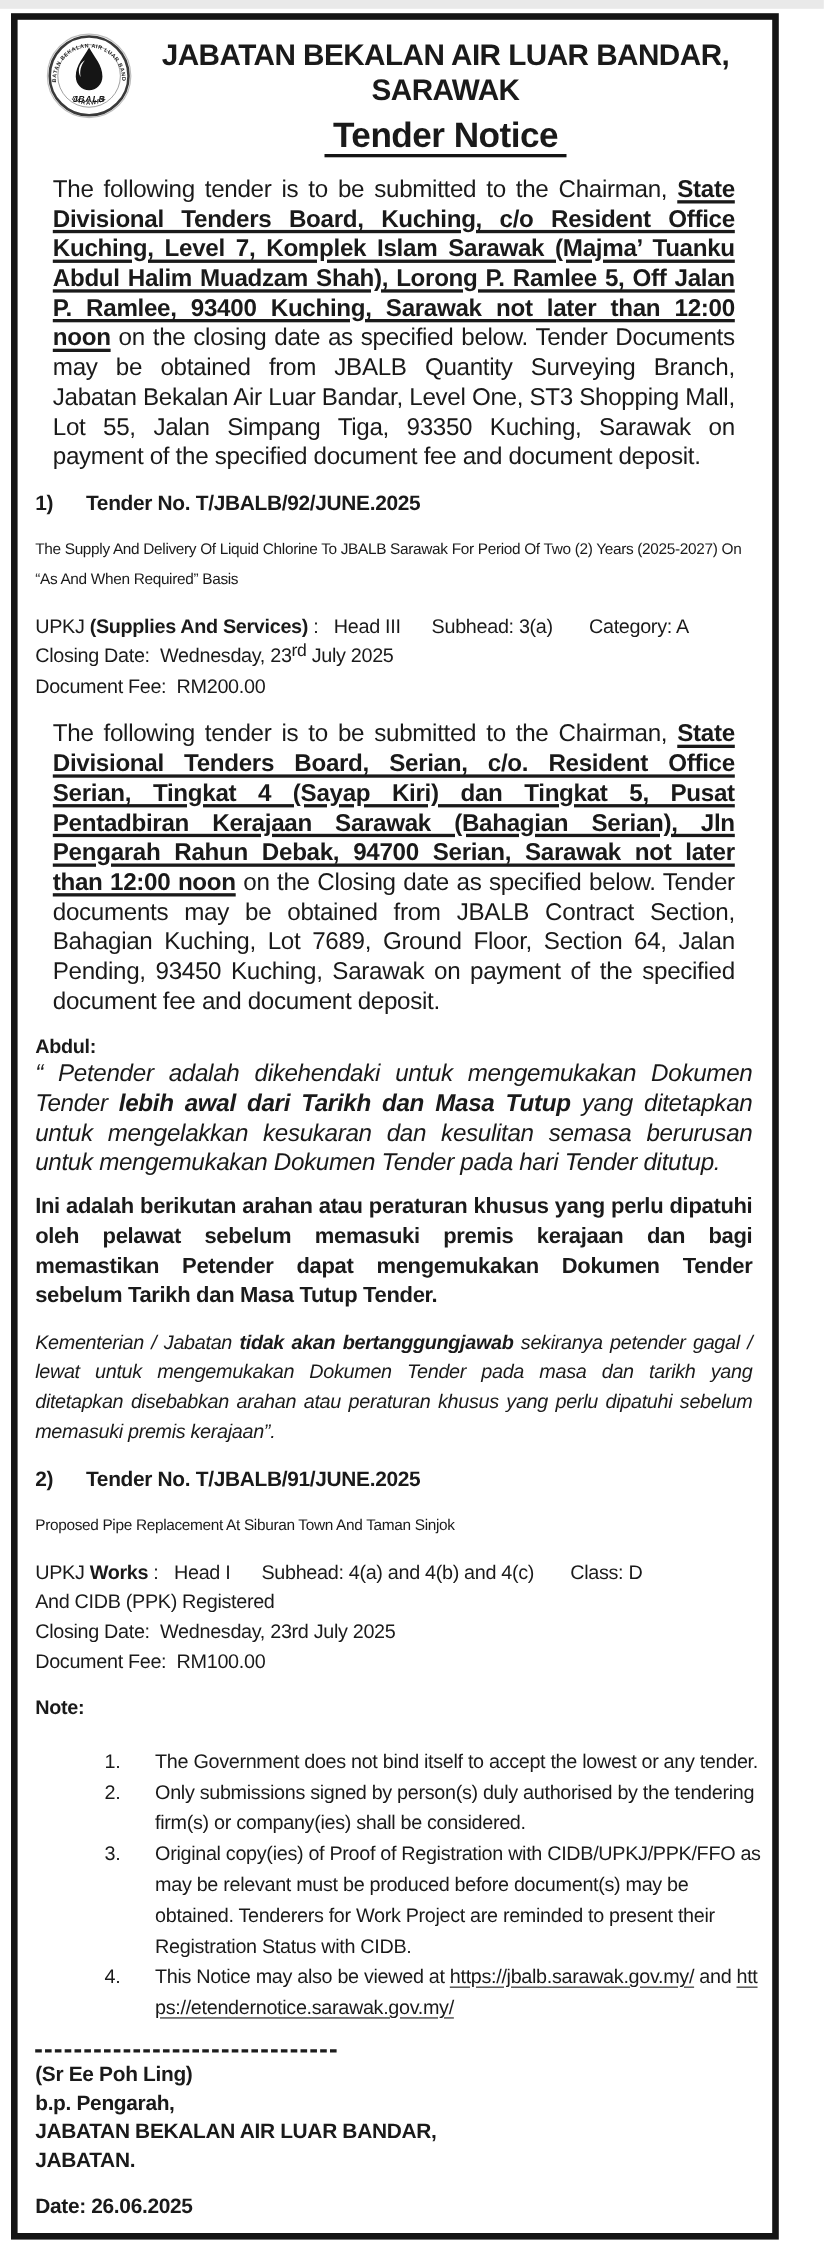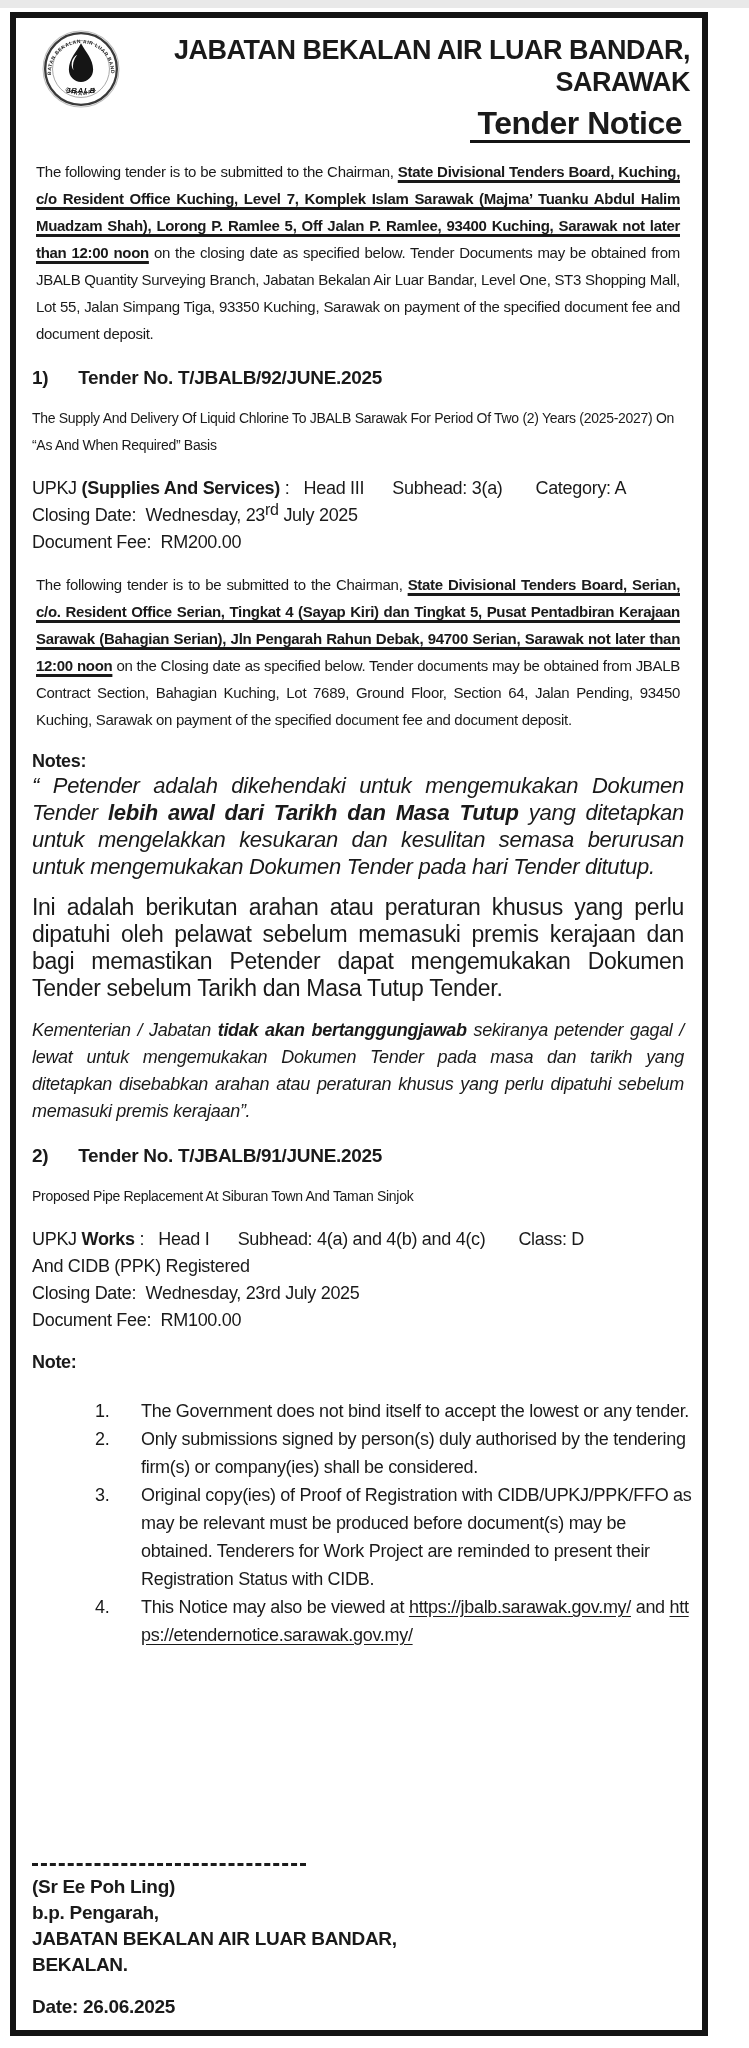--- a/index.html
+++ b/index.html
@@ -18,7 +18,7 @@
   
   .header{display:flex;align-items:flex-start;padding:2px 0 0 16px;}
   .logo{flex:0 0 78px;}
-  .head-col{flex:1;text-align:right;padding-top:4px;}
+  .head-col{flex:1;text-align:center;padding-top:4px;}
   .org-title{font-size:27px;font-weight:700;letter-spacing:-0.5px;line-height:32px;margin:0;white-space:pre-wrap;}
   .tender-notice{
     display:inline-block;font-size:32px;font-weight:700;letter-spacing:-0.5px;

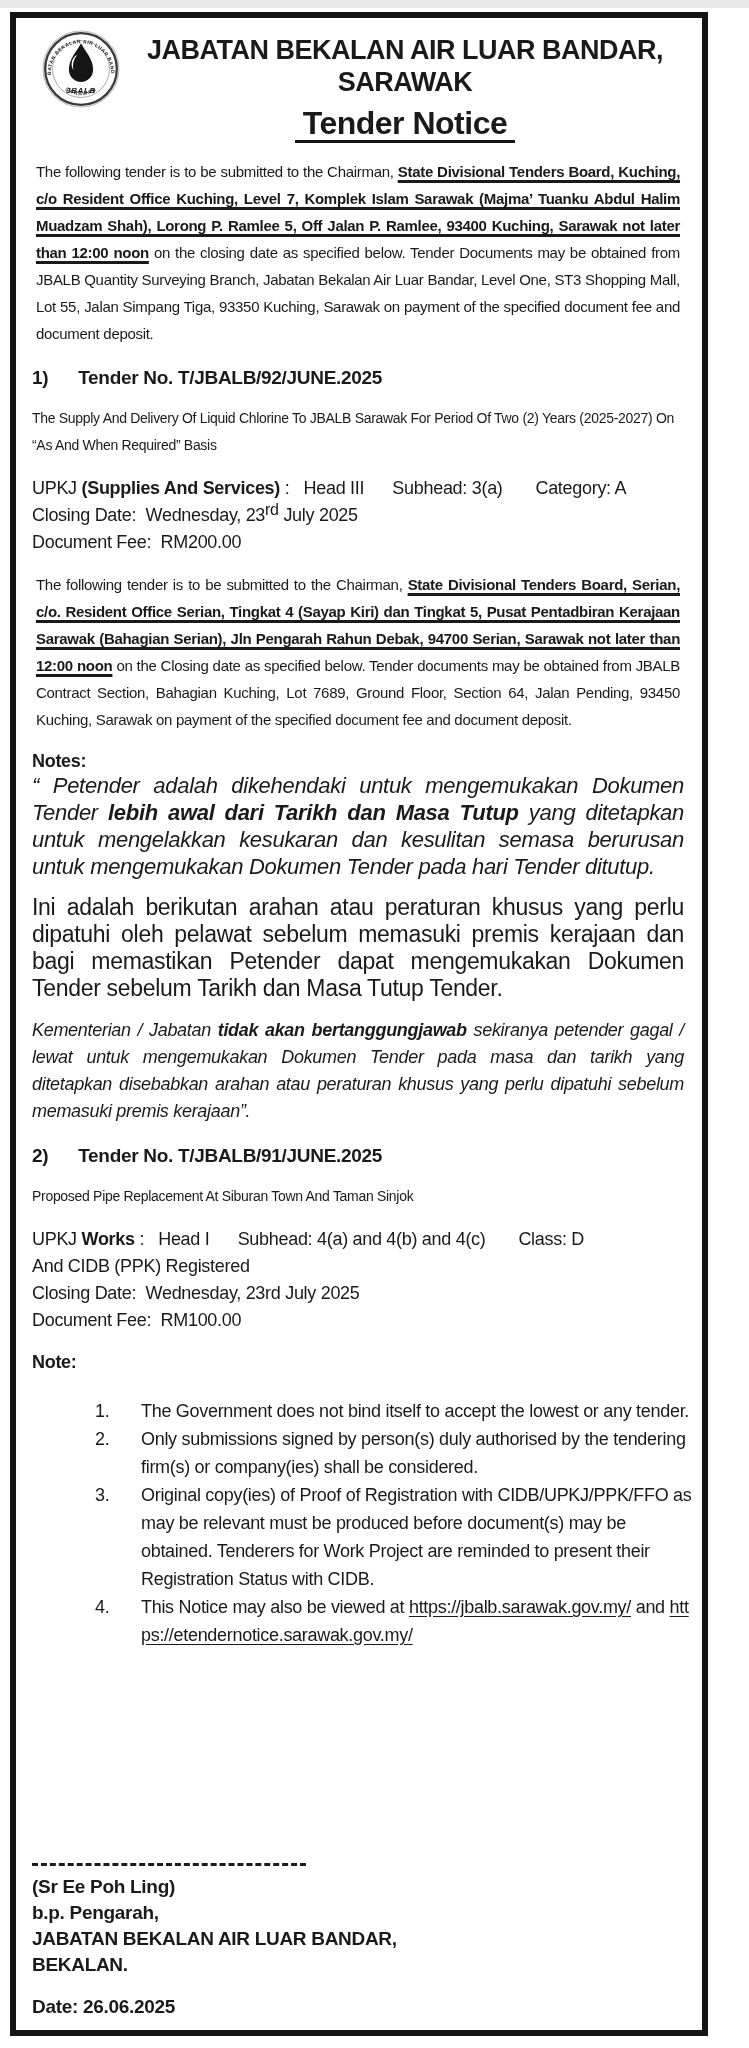--- a/index.html
+++ b/index.html
@@ -26,7 +26,7 @@
   }
   
   .content{padding:0 6px 0 6px;}
-  .p{font-size:15px;line-height:27px;letter-spacing:-0.3px;text-align:justify;margin:15px 4px 0;}
+  .p{font-size:22px;line-height:27px;letter-spacing:-0.3px;text-align:justify;margin:15px 16px 0;}
   .bu{font-weight:700;text-decoration:underline;text-decoration-thickness:2.5px;text-underline-offset:3px;}
   .sec-head{font-size:19px;font-weight:700;margin:20px 0 0;white-space:pre-wrap;letter-spacing:-0.3px;}
   .desc{font-size:14px;line-height:27px;letter-spacing:-0.3px;margin:16px 0 0;}

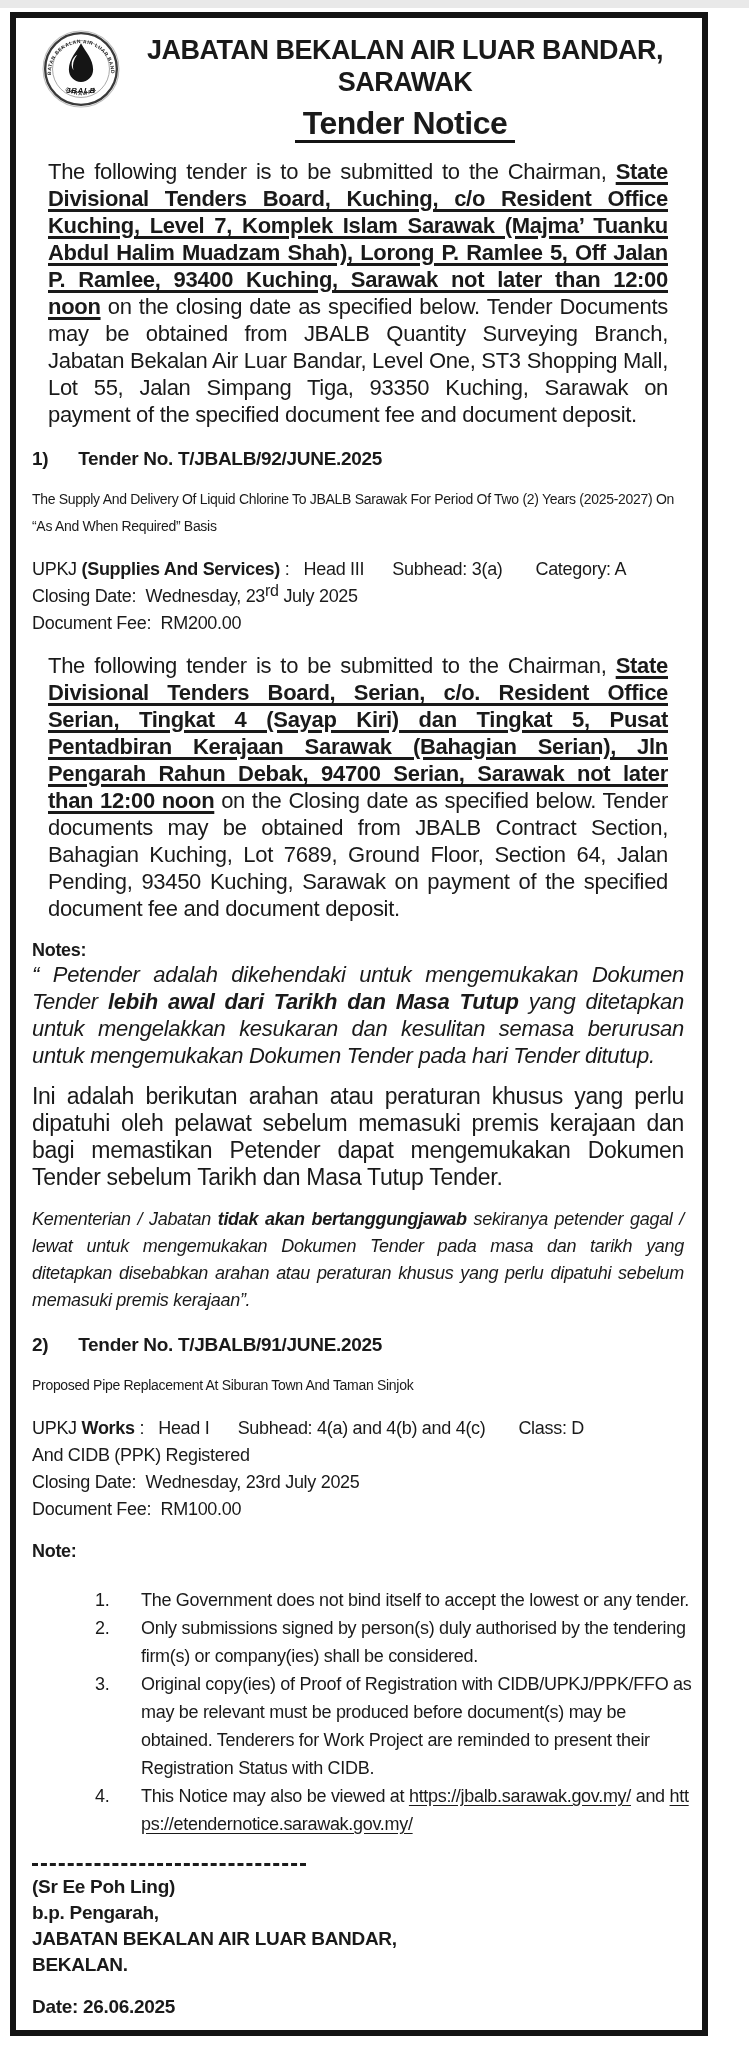--- a/index.html
+++ b/index.html
@@ -105,7 +105,7 @@
 
     <p class="p"><span>The following tender is to be submitted to the Chairman, </span><span class="bu">State Divisional Tenders Board, Serian, c/o. Resident Office Serian, Tingkat 4 (Sayap Kiri) dan Tingkat 5, Pusat Pentadbiran Kerajaan Sarawak (Bahagian Serian), Jln Pengarah Rahun Debak, 94700 Serian, Sarawak not later than 12:00 noon</span><span> on the Closing date as specified below.  Tender documents may be obtained from JBALB Contract Section, Bahagian Kuching, Lot 7689, Ground Floor, Section 64, Jalan Pending, 93450 Kuching, Sarawak on payment of the specified document fee and document deposit.</span></p>
 
-    <div class="notes-label">Notes:</div>
+    <div class="notes-label">Abdul:</div>
 
     <p class="pi"><span>“ Petender adalah dikehendaki untuk mengemukakan Dokumen Tender </span><span class="bi">lebih awal dari Tarikh dan Masa Tutup</span><span> yang ditetapkan untuk mengelakkan kesukaran dan kesulitan semasa berurusan untuk mengemukakan  Dokumen Tender pada hari Tender ditutup.</span></p>
 

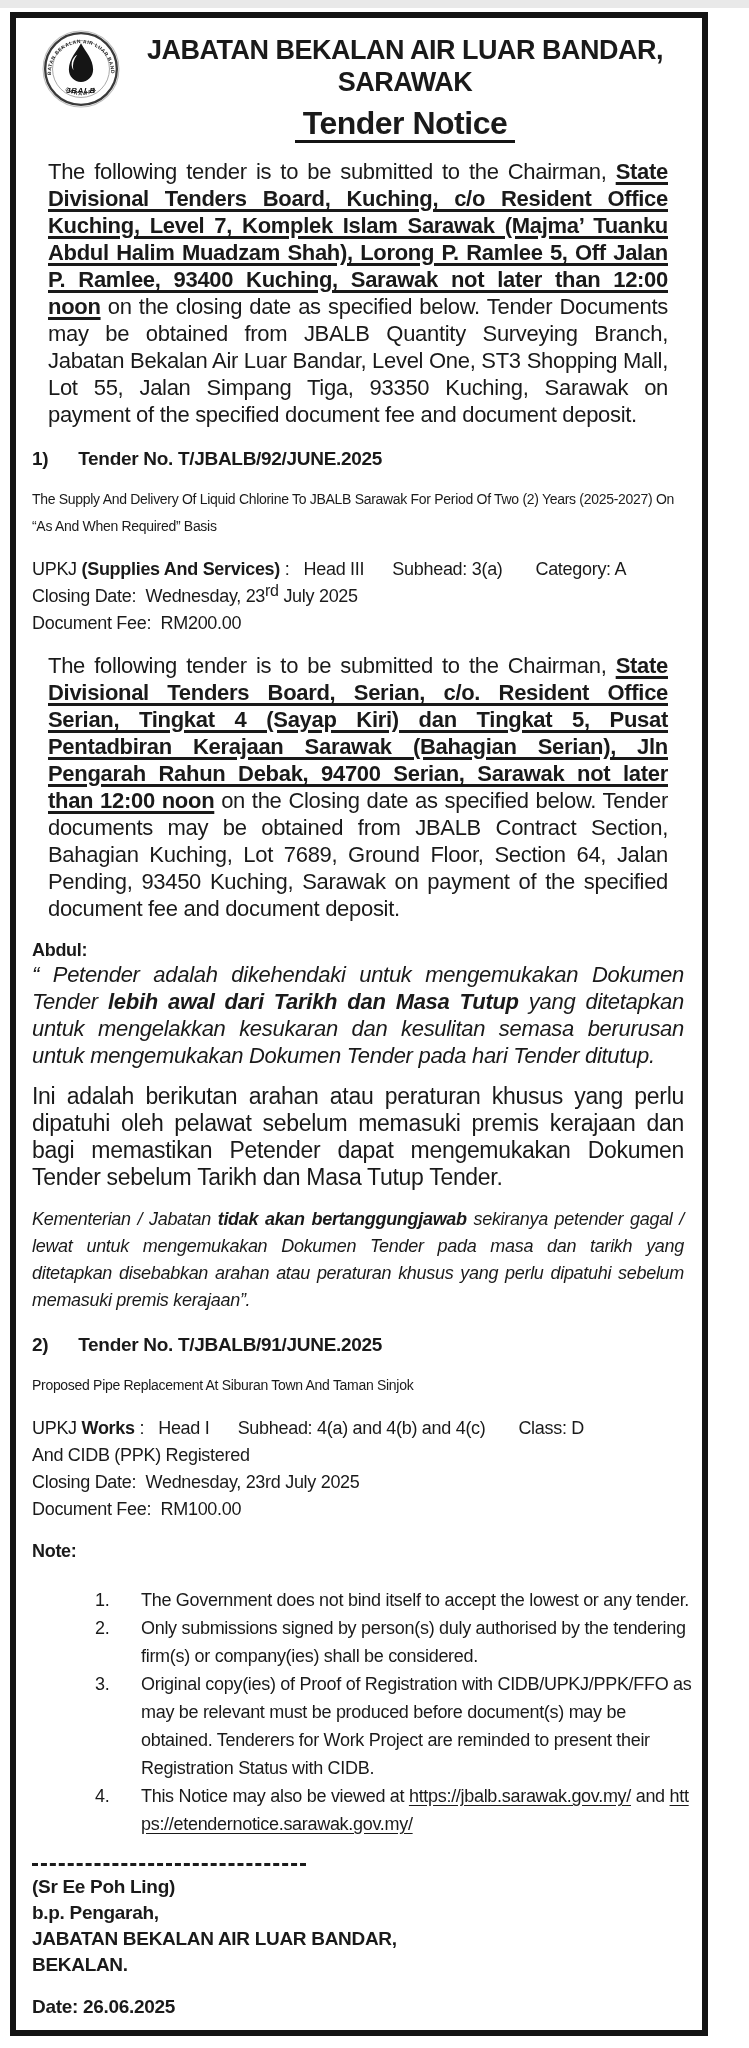--- a/index.html
+++ b/index.html
@@ -37,7 +37,7 @@
   .notes-label{font-size:18px;font-weight:700;margin:18px 0 0;letter-spacing:-0.3px;}
   .pi{font-style:italic;font-size:22px;line-height:27px;letter-spacing:-0.3px;text-align:justify;margin:0;}
   .pi3{font-style:italic;font-size:18px;line-height:27px;letter-spacing:-0.3px;text-align:justify;margin:14px 0 0;}
-  .pb{font-weight:400;font-size:23px;line-height:27px;letter-spacing:-0.3px;text-align:justify;margin:14px 0 15px;}
+  .pb{font-weight:700;font-size:20px;line-height:27px;letter-spacing:-0.3px;text-align:justify;margin:14px 0 15px;}
   .bi{font-weight:700;font-style:italic;}
   .note2-label{
     display:inline-block;font-size:18px;font-weight:700;margin:18px 0 0;letter-spacing:-0.3px;

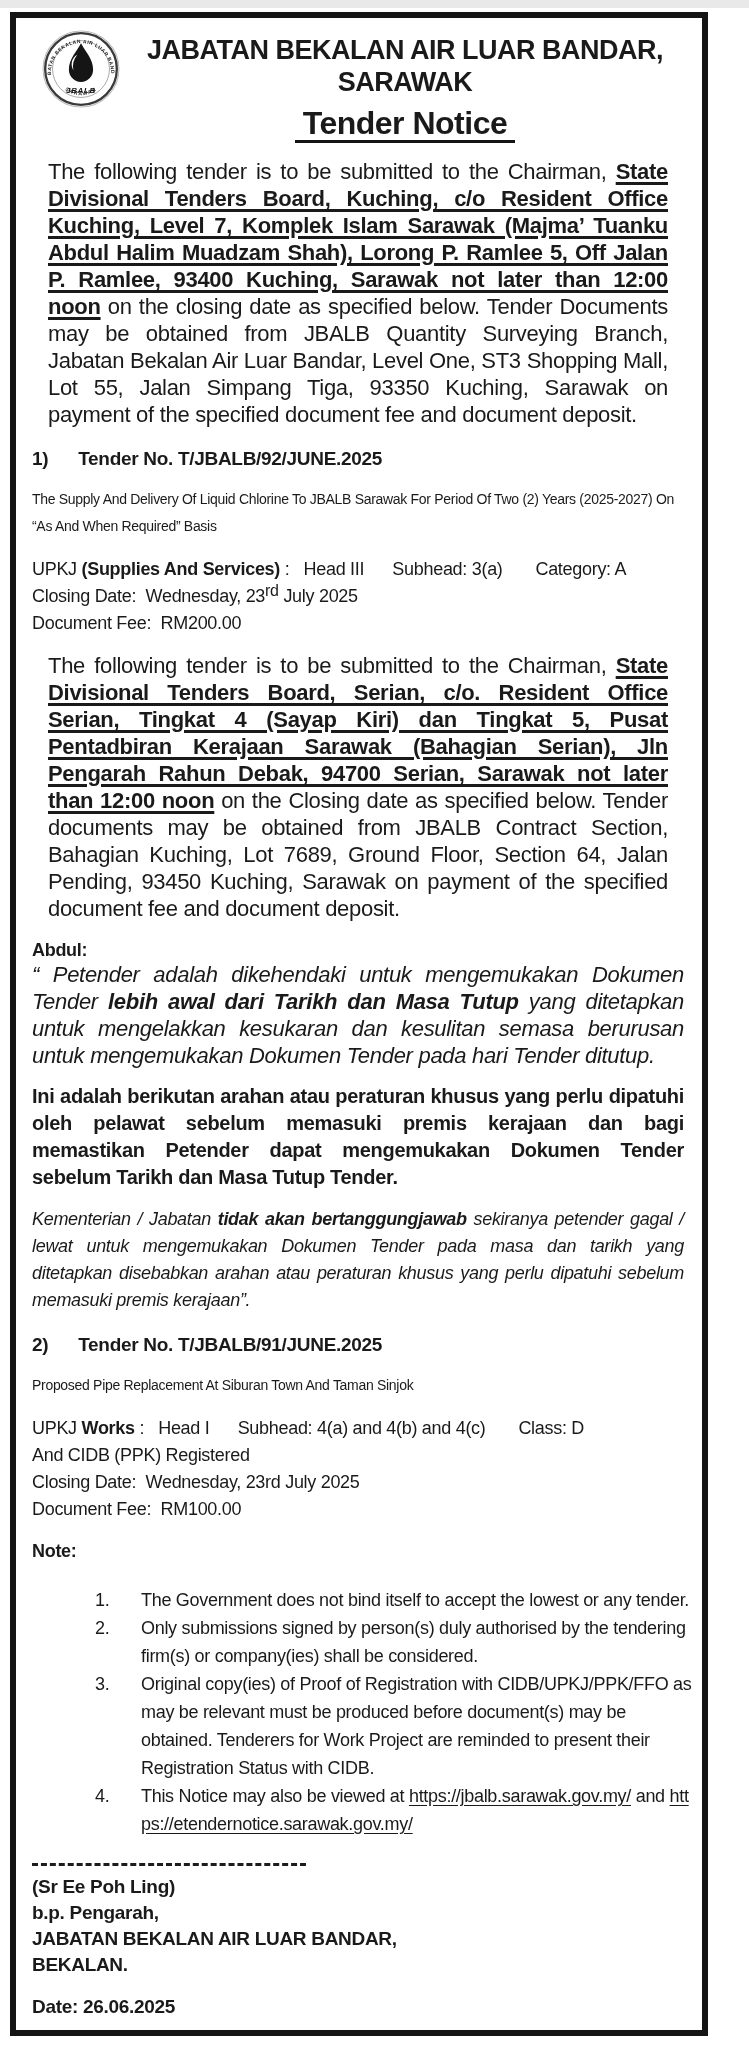--- a/index.html
+++ b/index.html
@@ -142,7 +142,7 @@
     <div>(Sr Ee Poh Ling)</div>
     <div>b.p. Pengarah,</div>
     <div>JABATAN BEKALAN AIR LUAR BANDAR,</div>
-    <div>BEKALAN.</div>
+    <div>JABATAN.</div>
     <div class="sig-date">Date: 26.06.2025</div>
   </div>
 

